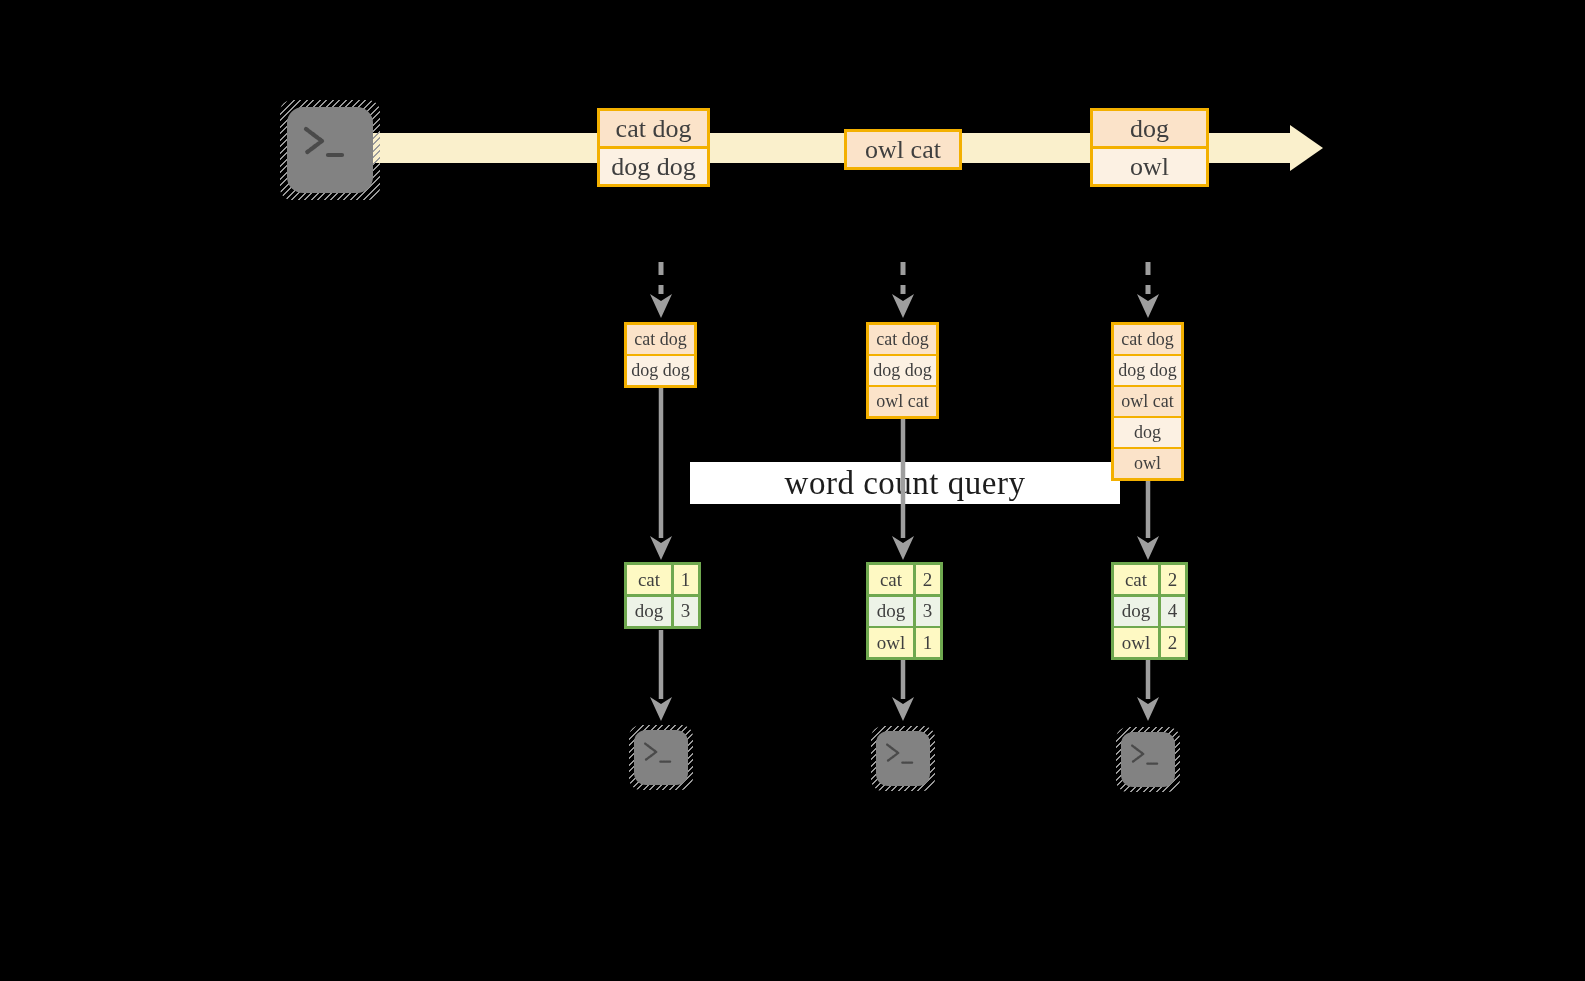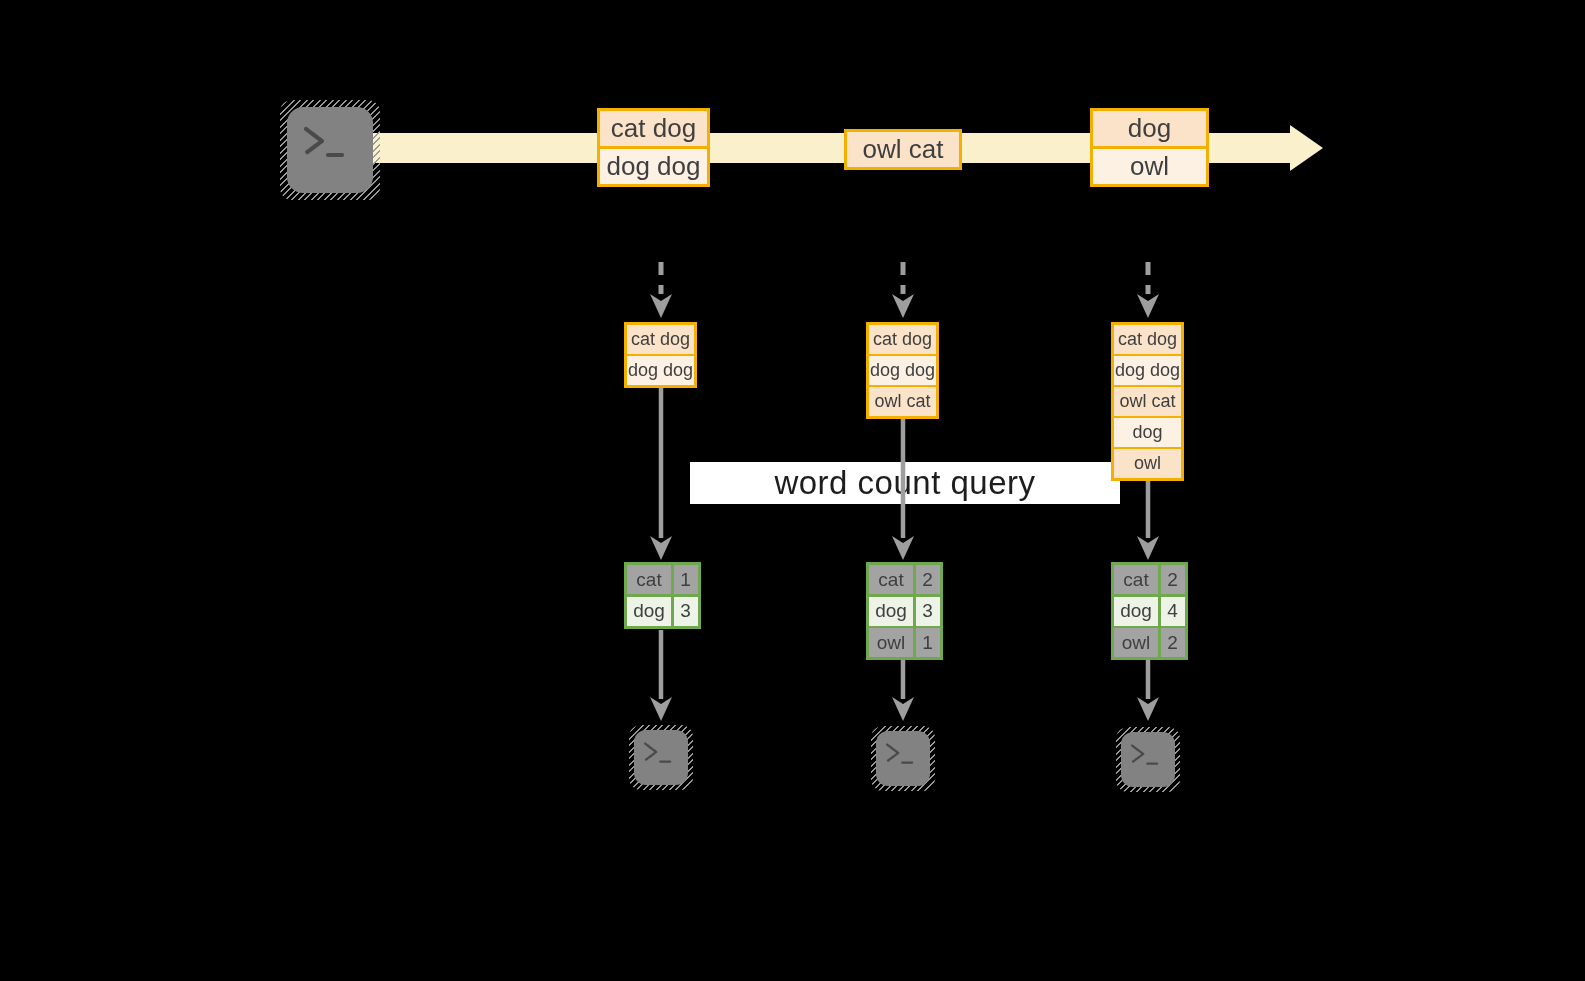--- a/index.html
+++ b/index.html
@@ -5,7 +5,7 @@
   html,body{margin:0;padding:0;background:#000;}
   .canvas{
     position:relative;width:1585px;height:981px;background:#000;
-    font-family:Liberation Sans, sans-serif;overflow:hidden;
+    font-family:Liberation Serif, serif;overflow:hidden;
   }
   
   .stream-shaft{position:absolute;left:352px;top:133px;width:940px;height:30px;background:#FAF0CC;}

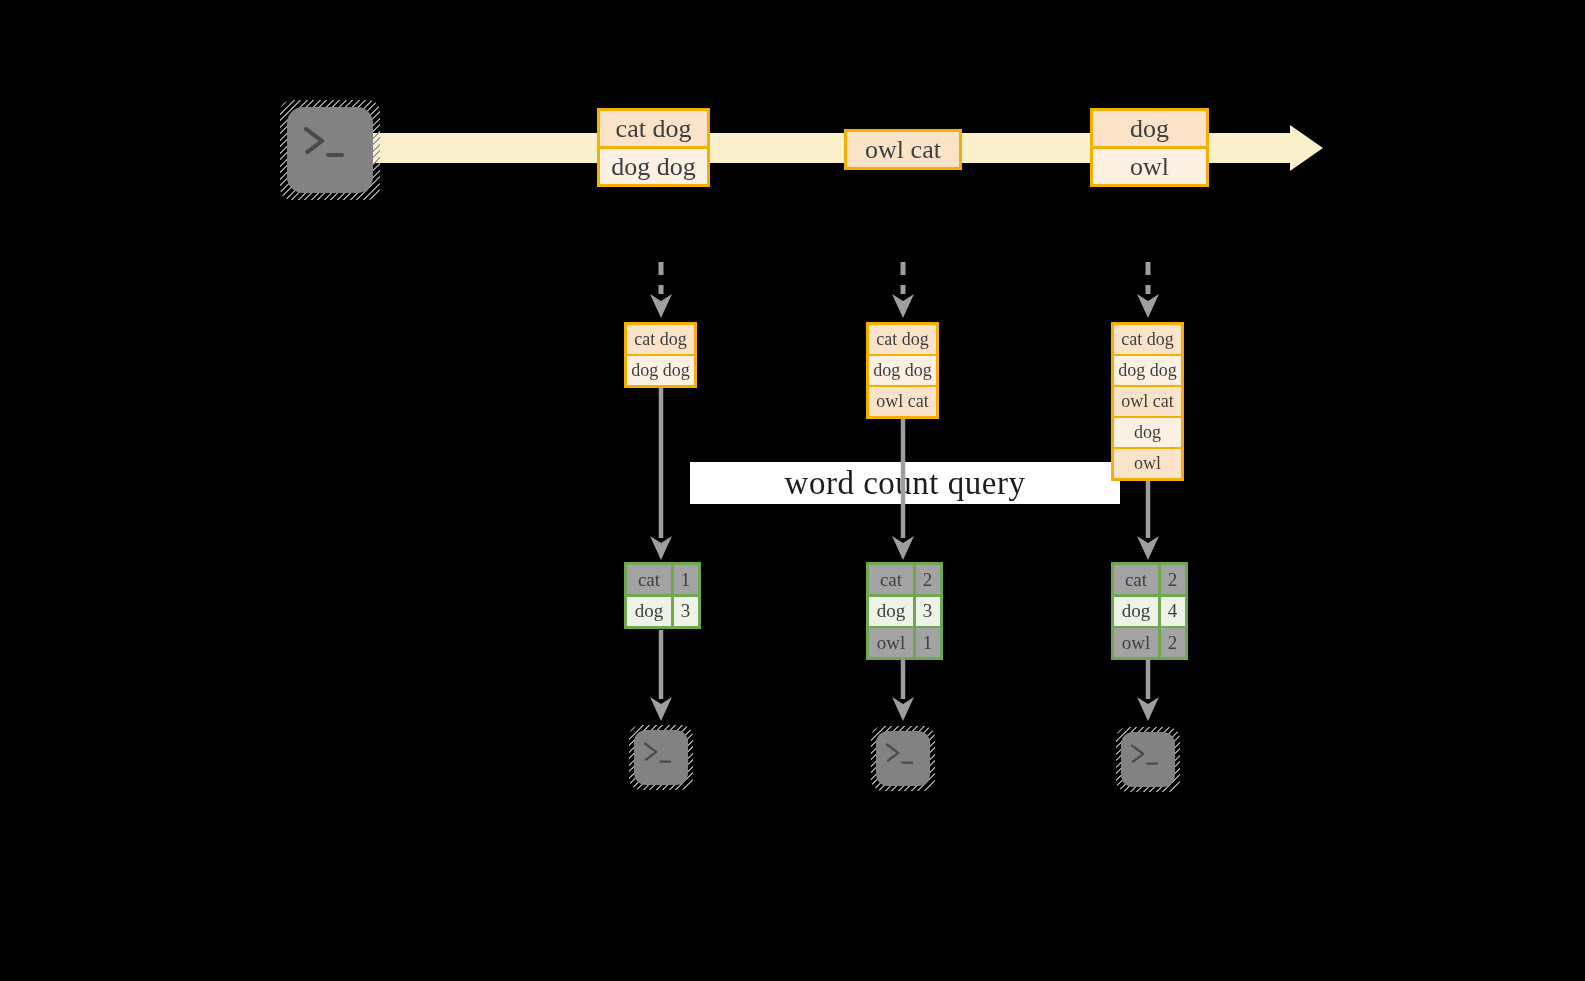--- a/index.html
+++ b/index.html
@@ -38,7 +38,7 @@
   .count-table{position:absolute;border:3px solid #6FA84F;background:#6FA84F;
     display:grid;grid-template-columns:44px 24px;gap:2.5px;box-sizing:content-box;}
   .count-table .cell{height:29px;display:flex;align-items:center;justify-content:center;
-    font-size:19px;color:#3F3F3F;background:#a3a3a3;}
+    font-size:19px;color:#3F3F3F;background:#fef9c3;}
   .count-table .r2{background:#EDF3E7;}
   
   .arrow{position:absolute;}

